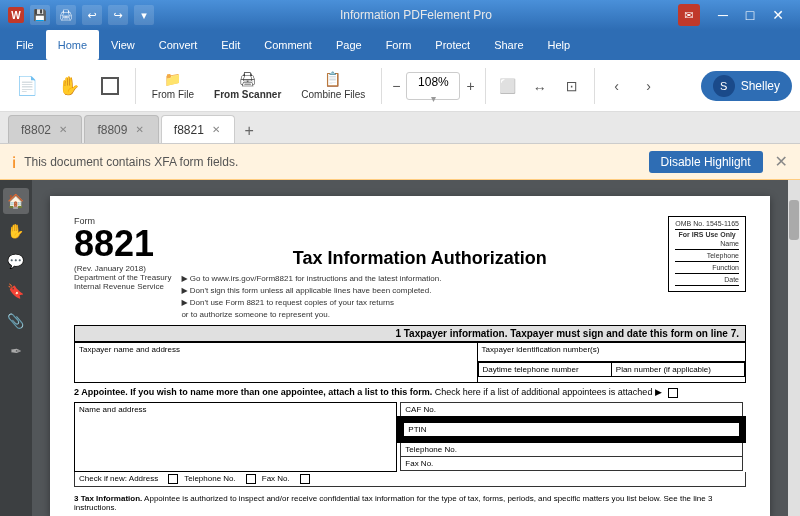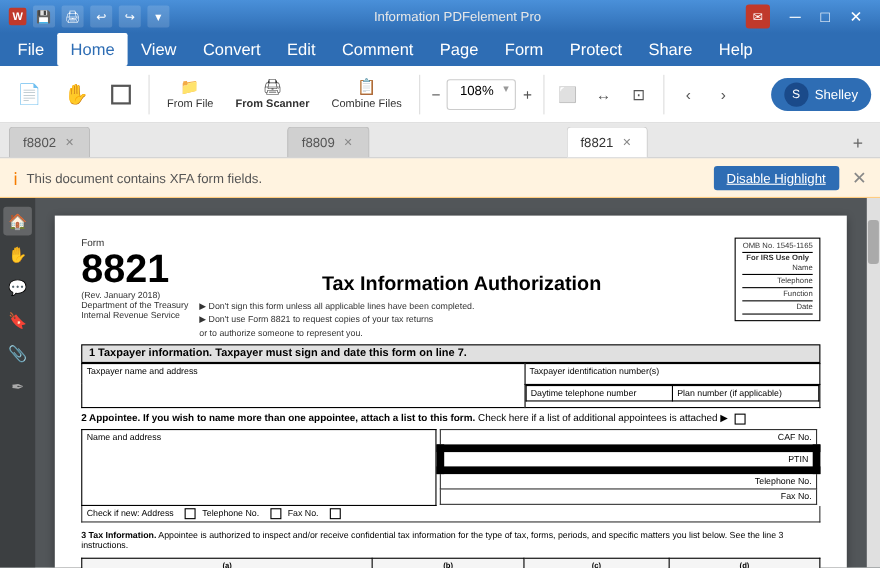--- a/index.html
+++ b/index.html
@@ -38,7 +38,7 @@
       display: flex;
       align-items: center;
       cursor: pointer;
-      font-size: 15px;
+      font-size: 11px;
       border-radius: 2px;
     }
     .menu-item.active { background: white; color: #2e6db4; font-weight: 500; }

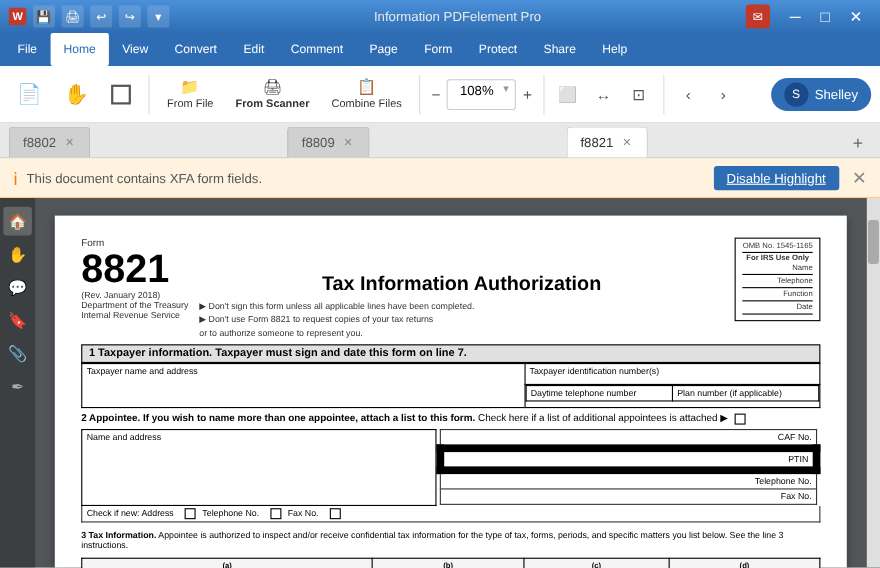--- a/index.html
+++ b/index.html
@@ -70,7 +70,7 @@
     }
     .toolbar-icon { font-size: 18px; color: #555; }
     .toolbar-sep { width: 1px; height: 36px; background: #ddd; margin: 0 4px; }
-    .zoom-control { display: flex; align-items: flex-start; gap: 4px; border: 1px solid #ccc; border-radius: 3px; padding: 2px 6px; height: 28px; }
+    .zoom-control { display: flex; align-items: center; gap: 4px; border: 1px solid #ccc; border-radius: 3px; padding: 2px 6px; height: 28px; flex-direction: column; }
     .zoom-btn { border: none; background: none; cursor: pointer; font-size: 14px; color: #555; padding: 0 2px; }
     .zoom-val { font-size: 12px; min-width: 40px; text-align: center; }
     .user-btn {

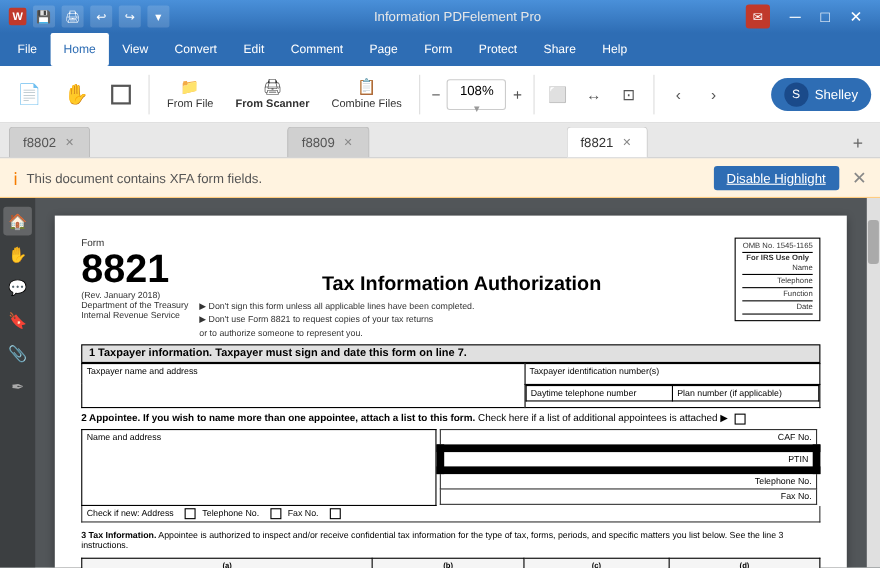--- a/index.html
+++ b/index.html
@@ -97,7 +97,6 @@
       align-items: flex-end;
       padding: 0 8px;
       border-bottom: 1px solid #ccc;
-      justify-content: space-between;
     }
     .tab {
       height: 28px;

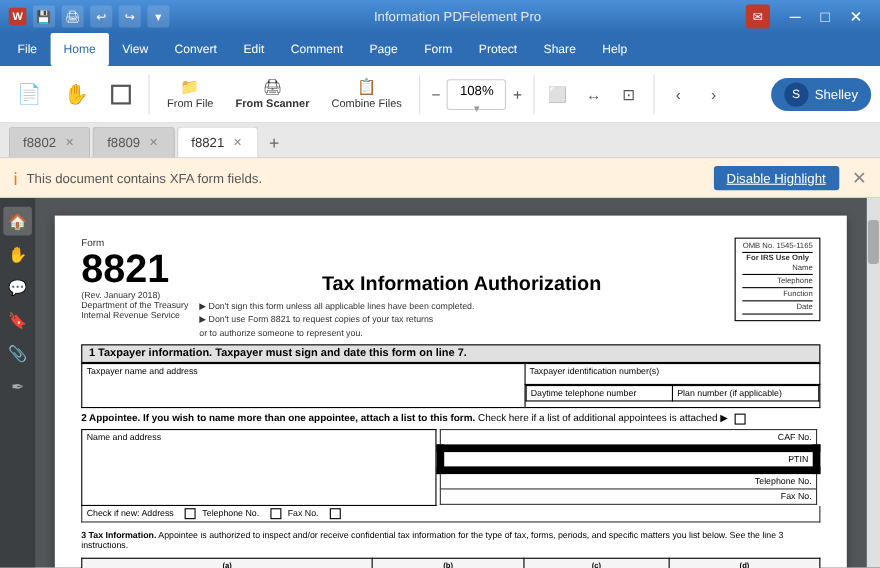--- a/index.html
+++ b/index.html
@@ -139,7 +139,6 @@
       border-radius: 3px;
       cursor: pointer;
       font-size: 12px;
-      text-decoration: underline;
     }
     .notif-close { border: none; background: none; cursor: pointer; color: #888; font-size: 16px; margin-left: 4px; }
 

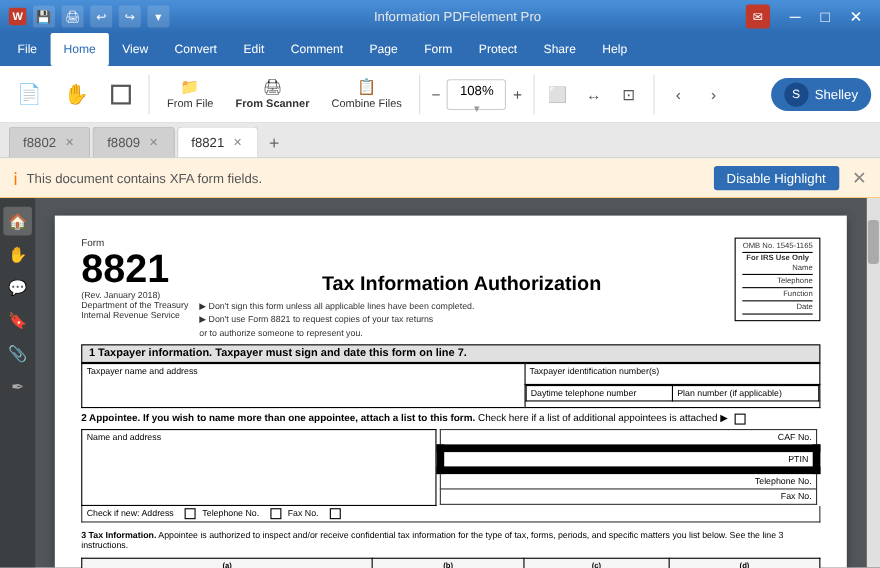--- a/index.html
+++ b/index.html
@@ -366,6 +366,7 @@
         <div class="form-title-block">
           <div class="form-title">Tax Information Authorization</div>
           <div class="form-instructions">
+            <div>▶ Go to www.irs.gov/Form8821 for instructions and the latest information.</div>
             <div>▶ Don't sign this form unless all applicable lines have been completed.</div>
             <div>▶ Don't use Form 8821 to request copies of your tax returns</div>
             <div>or to authorize someone to represent you.</div>

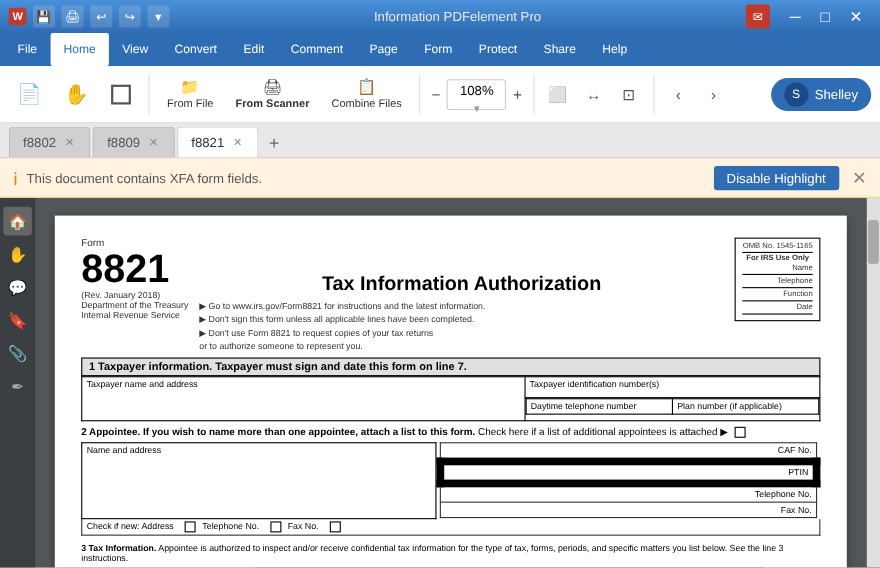--- a/index.html
+++ b/index.html
@@ -206,6 +206,7 @@
       font-size: 10px;
       font-weight: bold;
       margin-top: 4px;
+      text-align: right;
     }
     .form-table { width: 100%; border-collapse: collapse; margin-top: 0; }
     .form-table td { border: 1px solid #000; padding: 2px 4px; font-size: 8px; vertical-align: top; }

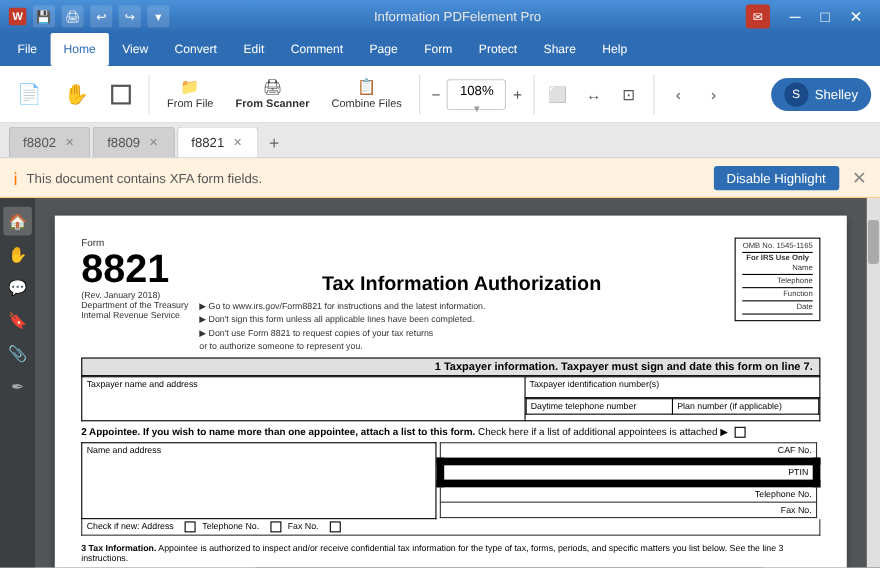--- a/index.html
+++ b/index.html
@@ -427,7 +427,7 @@
             <tr>
           <td style="width:48%;border:1px solid #000;padding:2px 4px;font-size:8px;height:50px;vertical-align:top;">Name and address</td>
           <td style="width:52%;padding:0;border:none;">
-            <table style="width:100%;border-collapse:collapse;text-align:right;">
+            <table style="width:100%;border-collapse:collapse;">
               <tbody>
                     <tr>
                 <td style="border:1px solid #333;padding:2px 4px;font-size:8px;">CAF No.</td>

